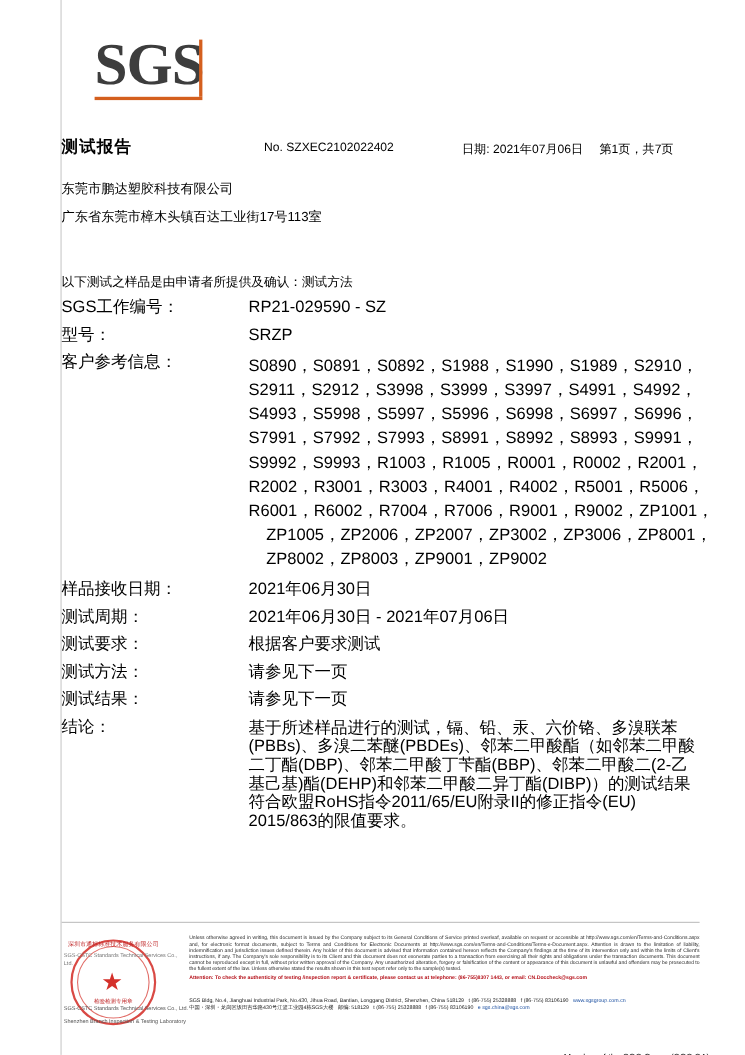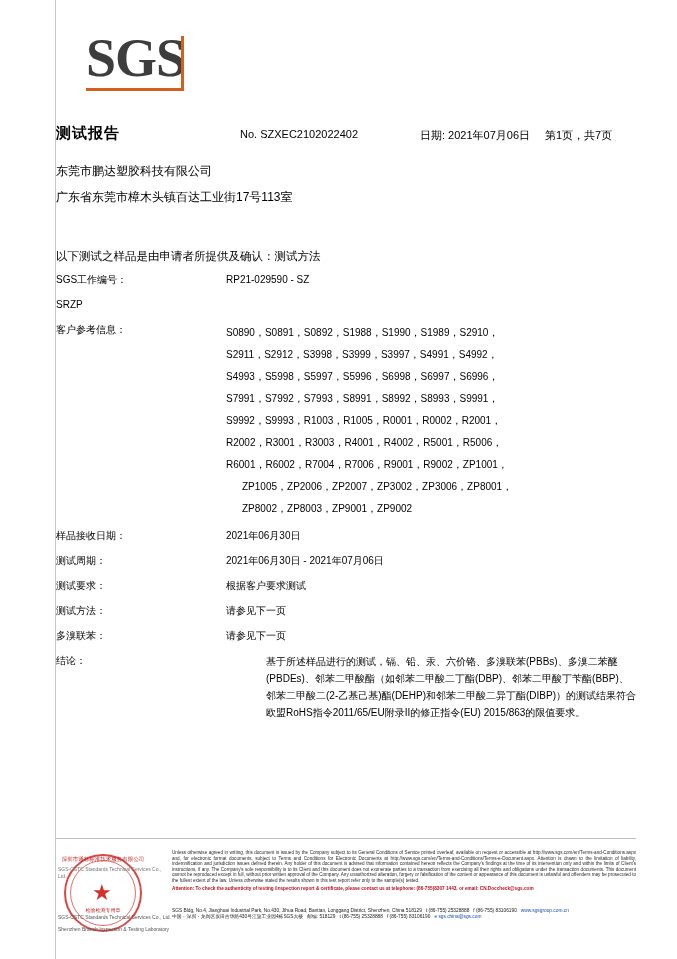--- a/index.html
+++ b/index.html
@@ -122,7 +122,7 @@
     left: 56px;
     top: 272px;
     width: 580px;
-    font-size: 10px;
+    font-size: 15px;
   }
   .field-row {
     display: flex;

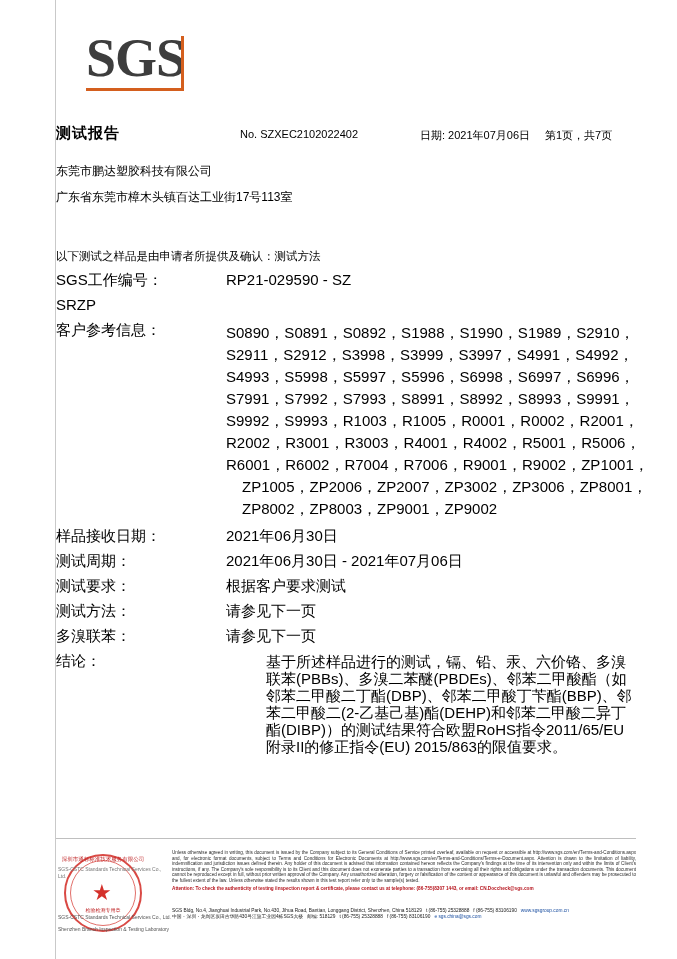--- a/index.html
+++ b/index.html
@@ -318,6 +318,7 @@
     </div>
 
     <div class="field-row">
+      <div class="field-label">型号：</div>
       <div class="field-value">SRZP</div>
     </div>
 

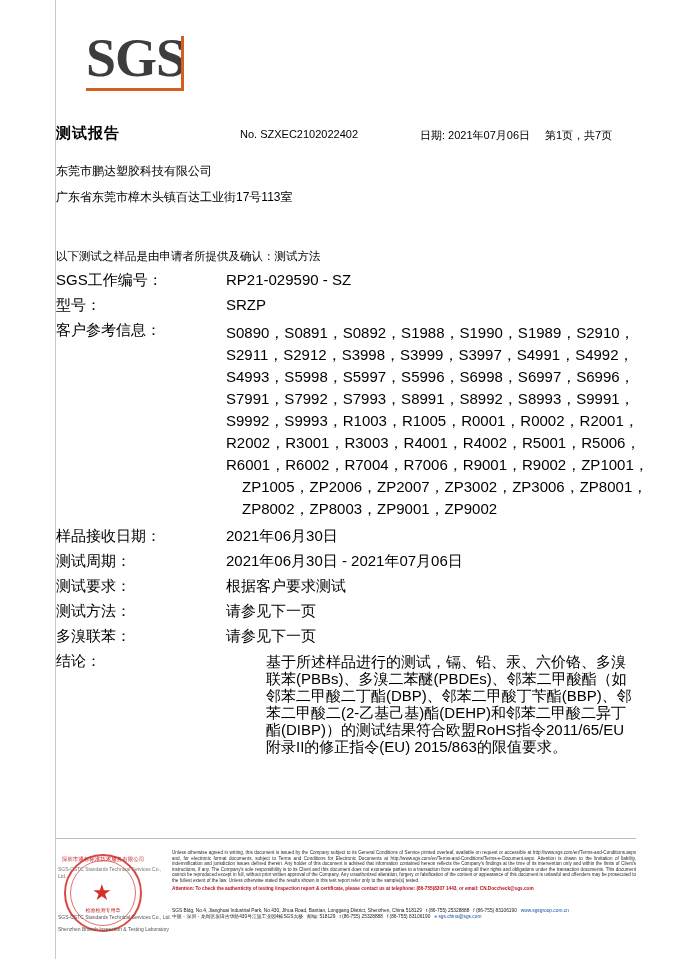--- a/index.html
+++ b/index.html
@@ -358,7 +358,7 @@
     </div>
 
     <div class="field-row">
-      <div class="field-label">多溴联苯：</div>
+      <div class="field-label">测试结果：</div>
       <div class="field-value">请参见下一页</div>
     </div>
 

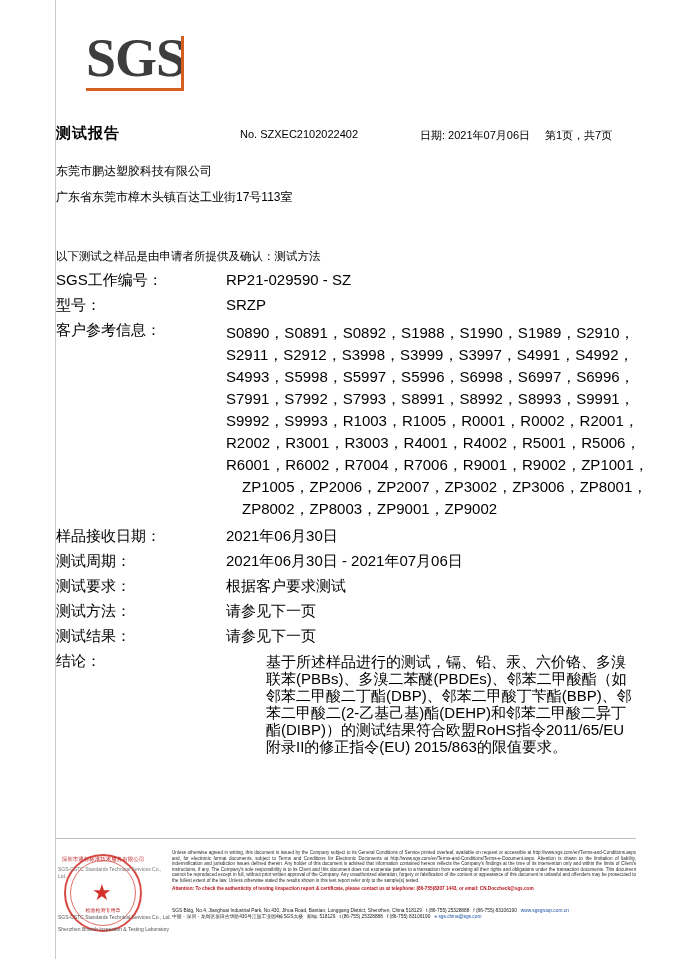--- a/index.html
+++ b/index.html
@@ -149,7 +149,6 @@
 
   .concl-text {
     line-height: 17px;
-    margin-left: 40px;
   }
 
   

